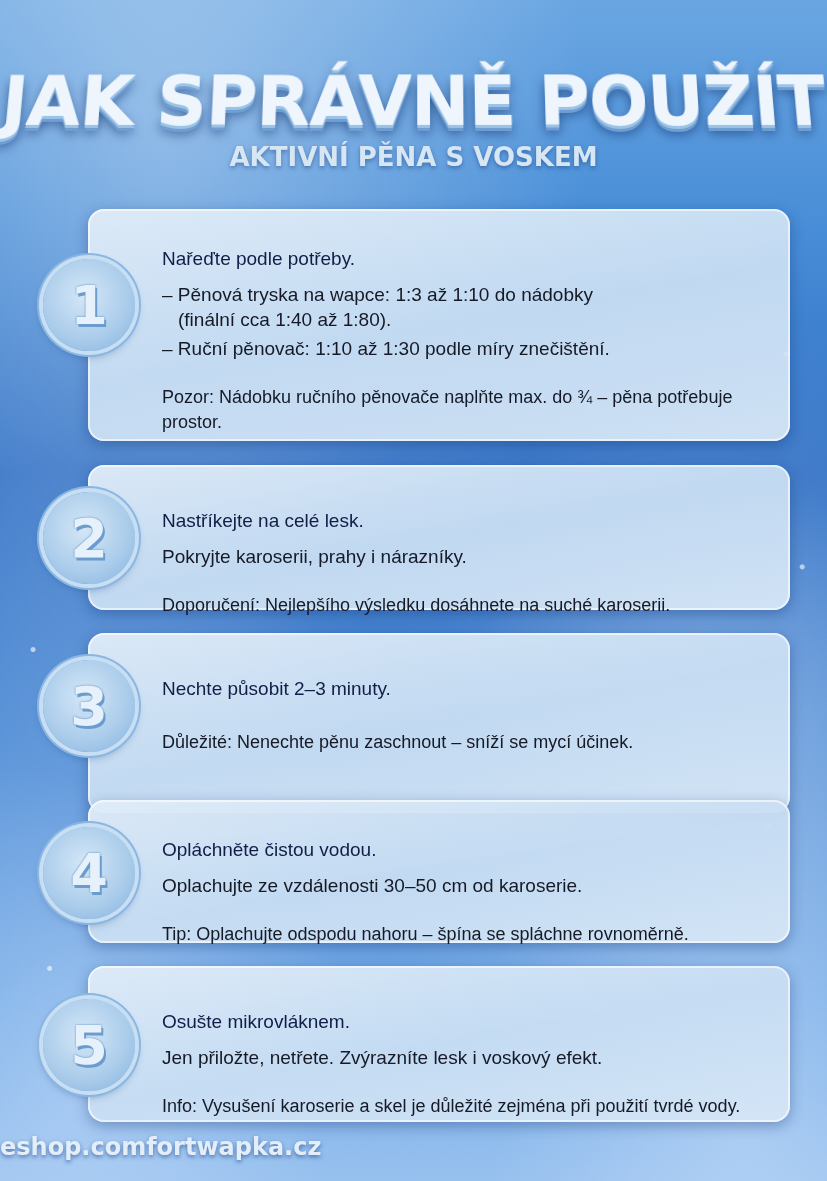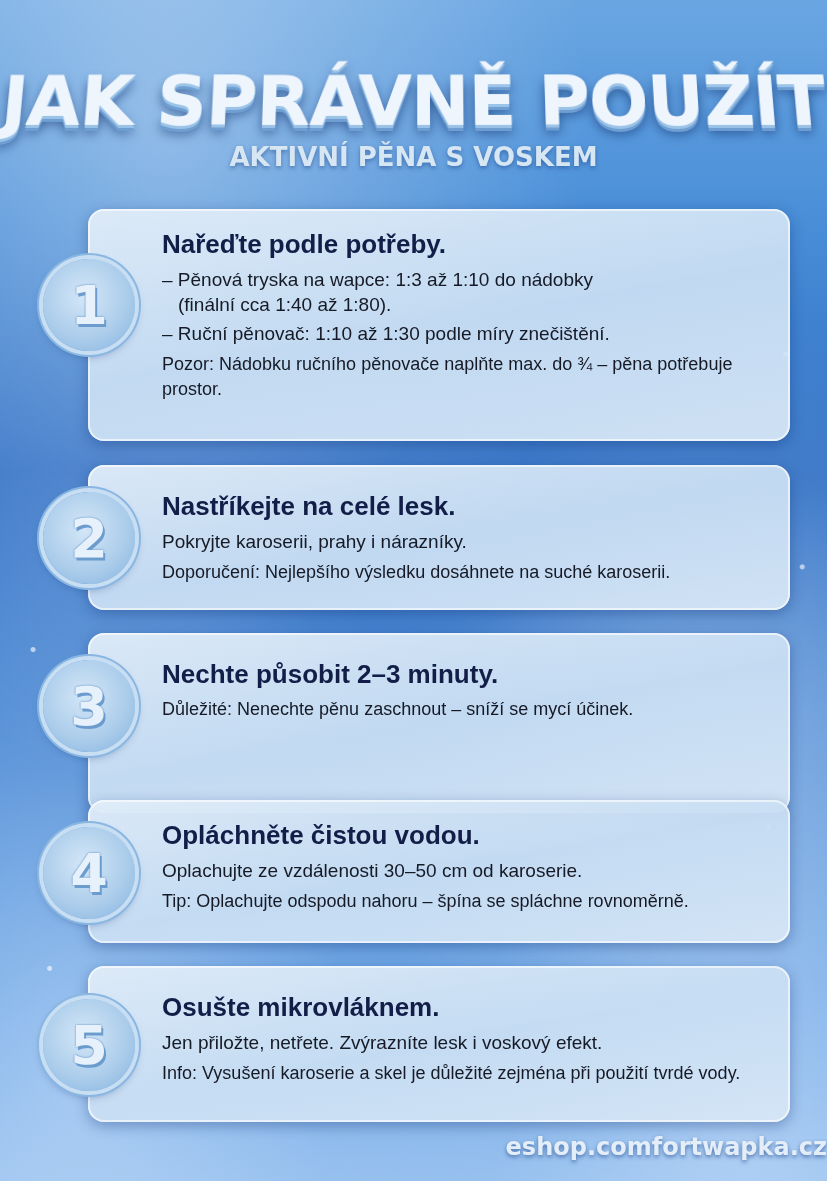--- a/index.html
+++ b/index.html
@@ -56,8 +56,8 @@
     color: #e6f1fb; text-shadow: 2px 3px 0 #6c9cce, 0 0 2px #3f73b2;
   }
   .h {
-    font-family: "Liberation Sans", sans-serif; font-weight: bold;
-    font-size: 26px; color: #121e48; margin: 0 0 6px 0; line-height: 34px;
+    font-family: "Liberation Sans", sans-serif; font-weight: normal;
+    font-size: 19px; color: #121e48; margin: 15px 0 6px 0; line-height: 34px;
   }
   .p {
     font-family: "Liberation Sans", sans-serif; font-size: 19px; color: #161a26;

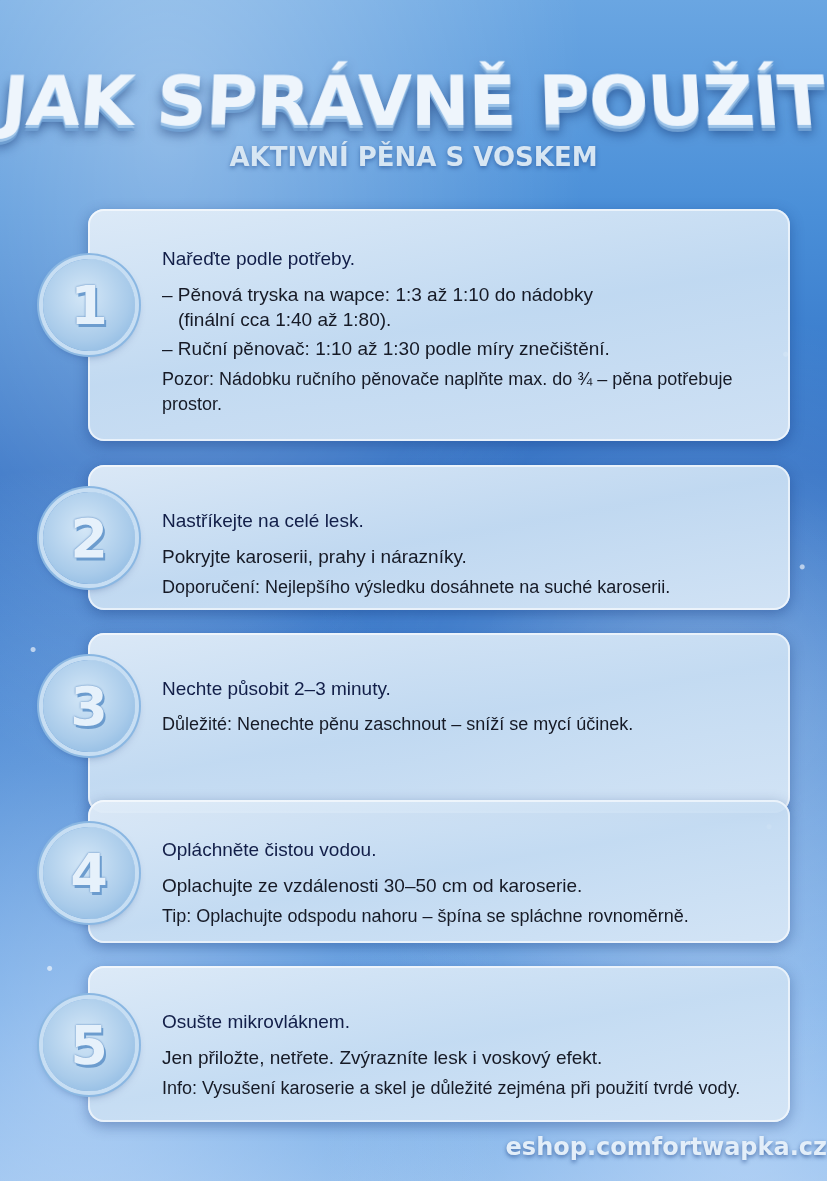--- a/index.html
+++ b/index.html
@@ -63,7 +63,7 @@
     font-family: "Liberation Sans", sans-serif; font-size: 19px; color: #161a26;
     line-height: 25px; margin: 0;
   }
-  .p.small { font-size: 18px; margin-top: 6px; }
+  .p.small { font-size: 18px; margin-top: 24px; }
   .p b { font-weight: normal; }
   .indent { padding-left: 16px; }
   .footer {

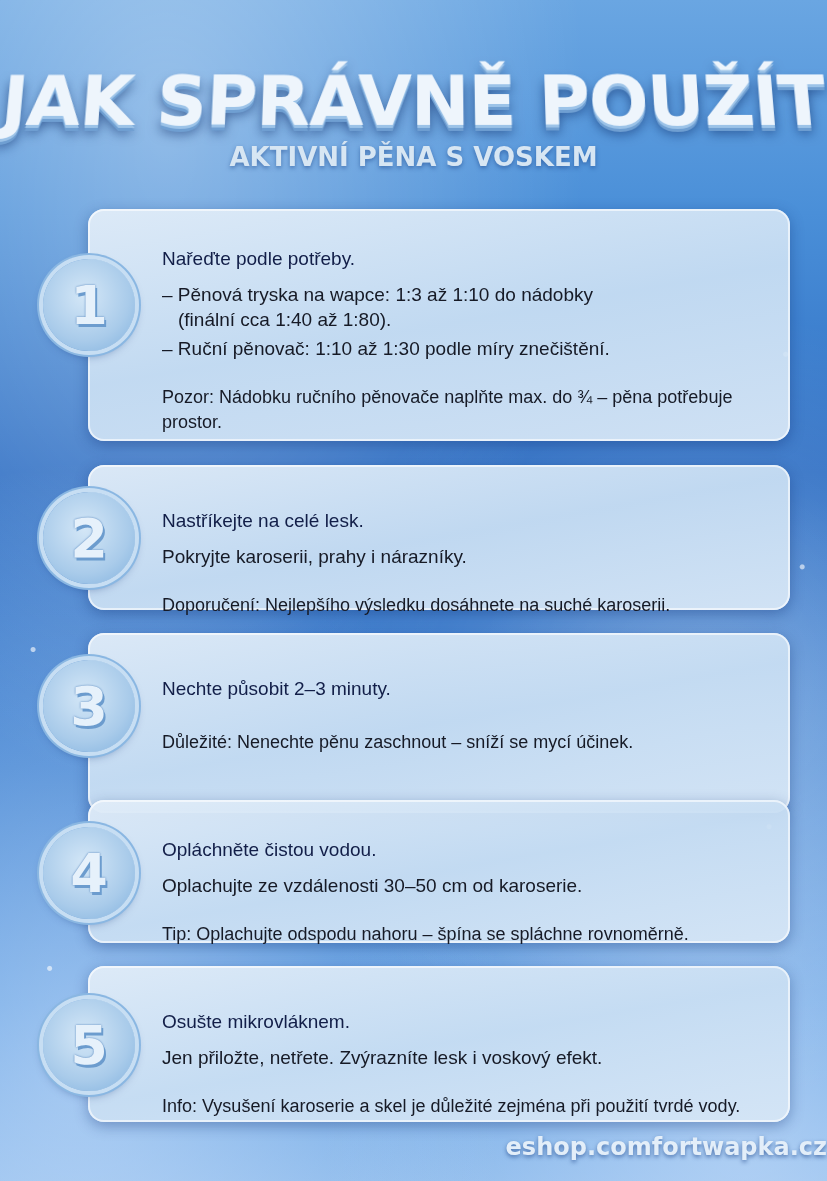--- a/index.html
+++ b/index.html
@@ -67,7 +67,7 @@
   .p b { font-weight: normal; }
   .indent { padding-left: 16px; }
   .footer {
-    position: absolute; top: 1133px; left: 0; width: 827px; text-align: right;
+    position: absolute; top: 1133px; left: 0; width: 827px; text-align: left;
     font-family: "DejaVu Sans", sans-serif; font-weight: bold; font-size: 24px;
     color: #e3eef9; text-shadow: 0 2px 4px rgba(20,60,130,0.6);
   }

